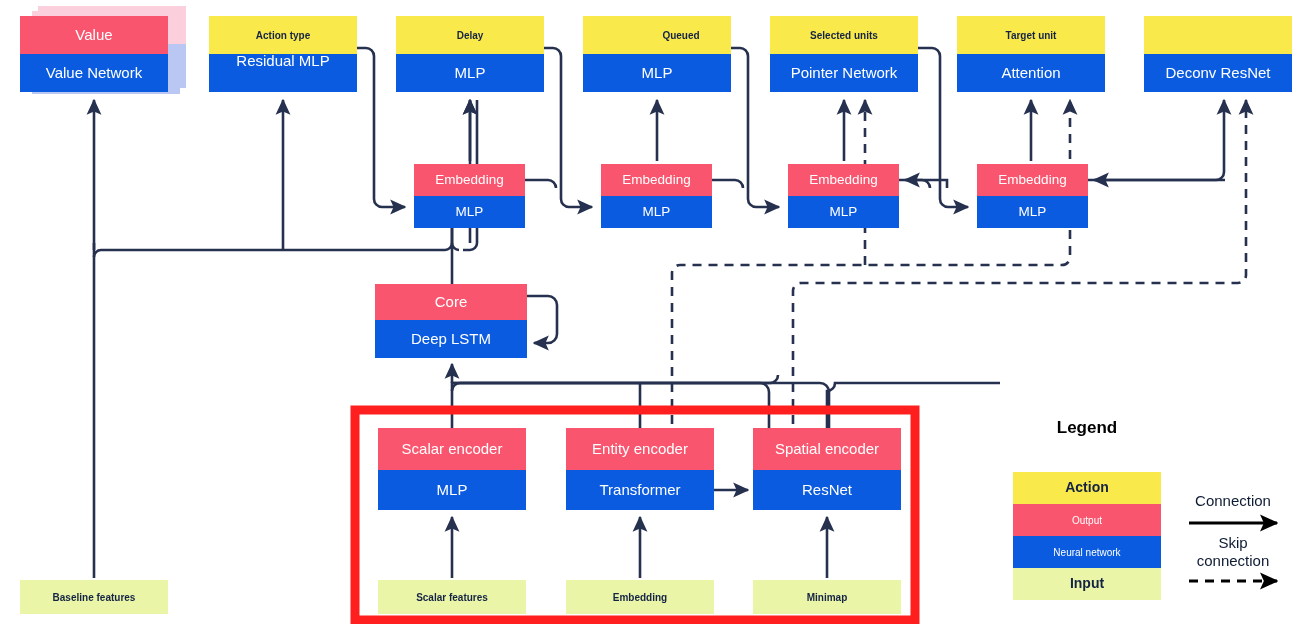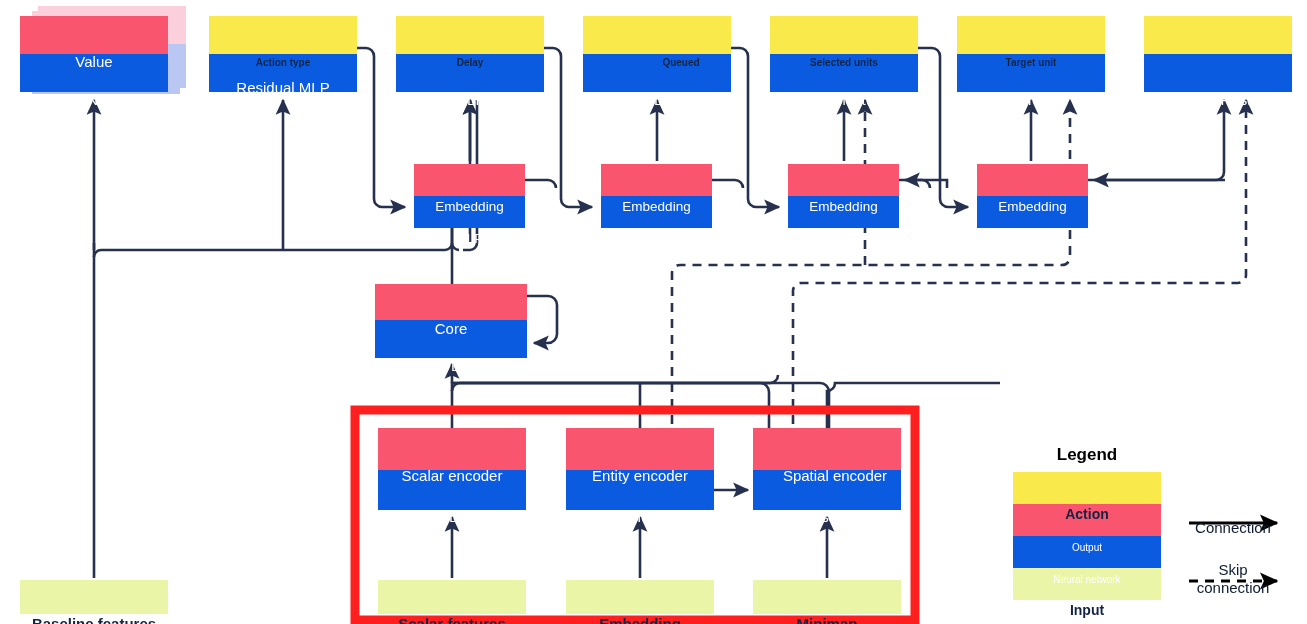--- a/index.html
+++ b/index.html
@@ -13,7 +13,7 @@
   svg{position:absolute;left:0;top:0;width:1307px;height:624px;overflow:visible;}
   .boxlabel{
     position:absolute;display:flex;align-items:center;justify-content:center;
-    text-align:center;line-height:1.1;pointer-events:none;white-space:nowrap;margin-top:27px;
+    text-align:center;line-height:1.1;pointer-events:none;white-space:nowrap;
   }
   .t-action{font-size:10px;font-weight:700;color:#152445;}
   .t-output{font-size:15px;font-weight:400;color:#ffffff;}

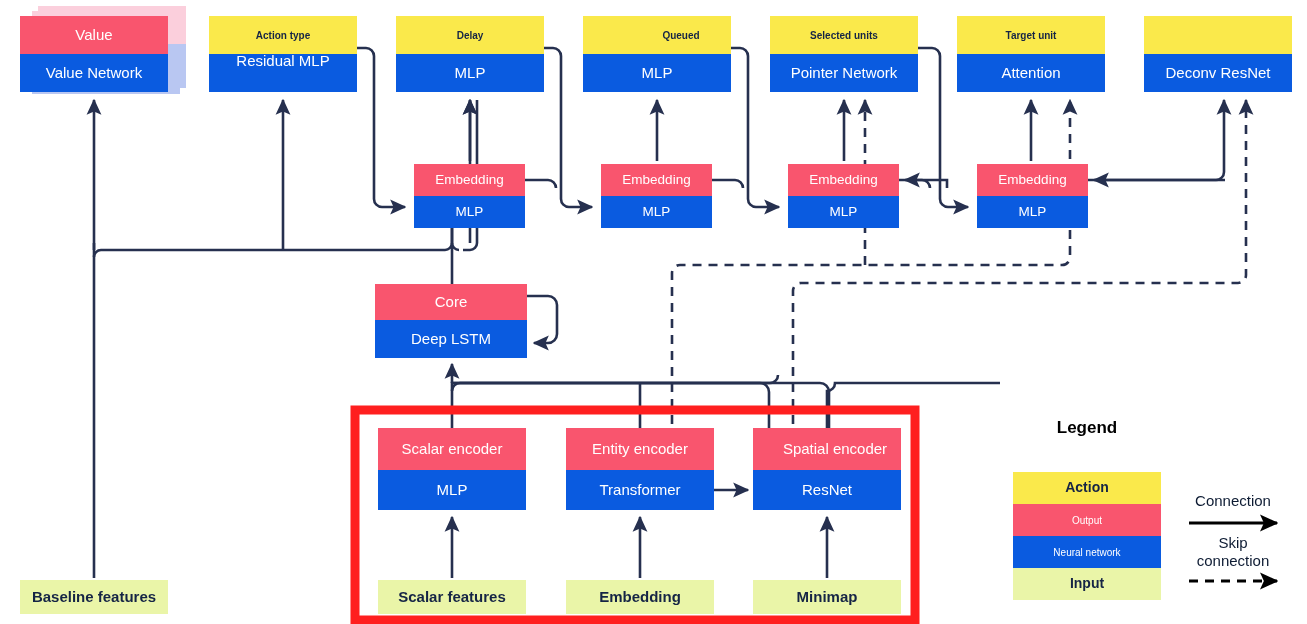--- a/index.html
+++ b/index.html
@@ -244,7 +244,7 @@
   <div class="boxlabel t-nn" style="left:378px;top:470px;width:148px;height:40px;">MLP</div>
   <div class="boxlabel t-output" style="left:566px;top:428px;width:148px;height:42px;">Entity encoder</div>
   <div class="boxlabel t-nn" style="left:566px;top:470px;width:148px;height:40px;">Transformer</div>
-  <div class="boxlabel t-output" style="left:753px;top:428px;width:148px;height:42px;padding-left:8px;">Spatial encoder</div>
+  <div class="boxlabel t-output" style="left:753px;top:428px;width:148px;height:42px;">Spatial encoder</div>
   <div class="boxlabel t-nn" style="left:753px;top:470px;width:148px;height:40px;">ResNet</div>
 
   <div class="boxlabel t-input" style="left:378px;top:580px;width:148px;height:34px;">Scalar features</div>

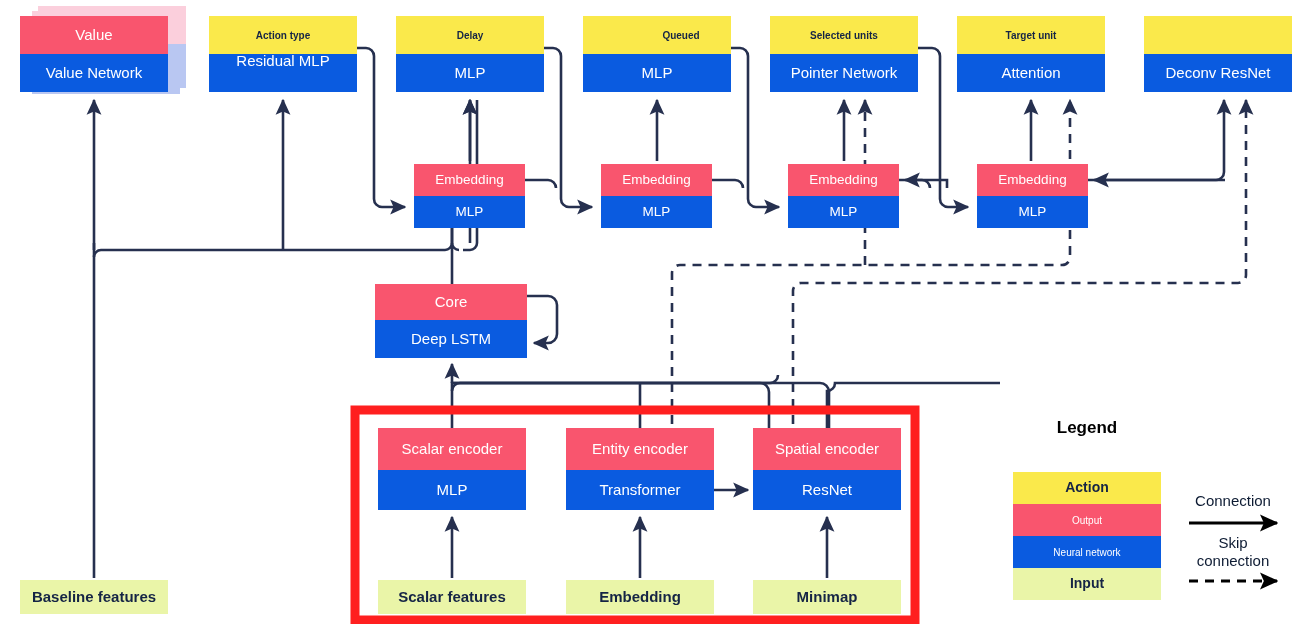--- a/index.html
+++ b/index.html
@@ -18,7 +18,7 @@
   .t-action{font-size:10px;font-weight:700;color:#152445;}
   .t-output{font-size:15px;font-weight:400;color:#ffffff;}
   .t-nn{font-size:15px;font-weight:400;color:#ffffff;}
-  .t-input{font-size:15px;font-weight:700;color:#152445;}
+  .t-input{font-size:10px;font-weight:700;color:#152445;}
   .t-emb-out{font-size:13.5px;font-weight:400;color:#ffffff;}
   .t-emb-nn{font-size:13.5px;font-weight:400;color:#ffffff;}
   .t-legend-title{font-size:17px;font-weight:700;color:#000000;}

